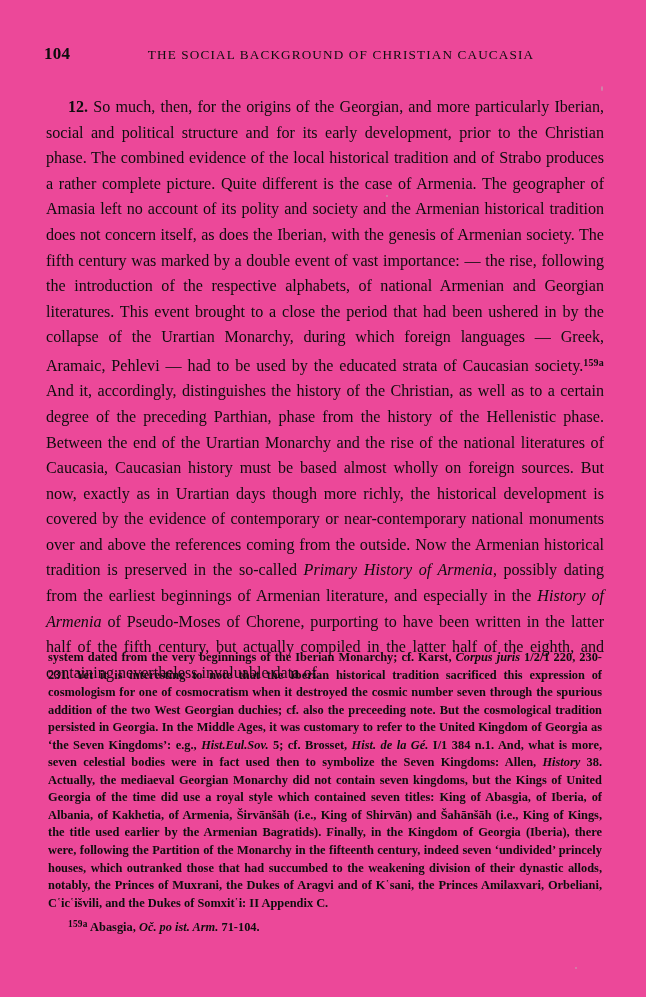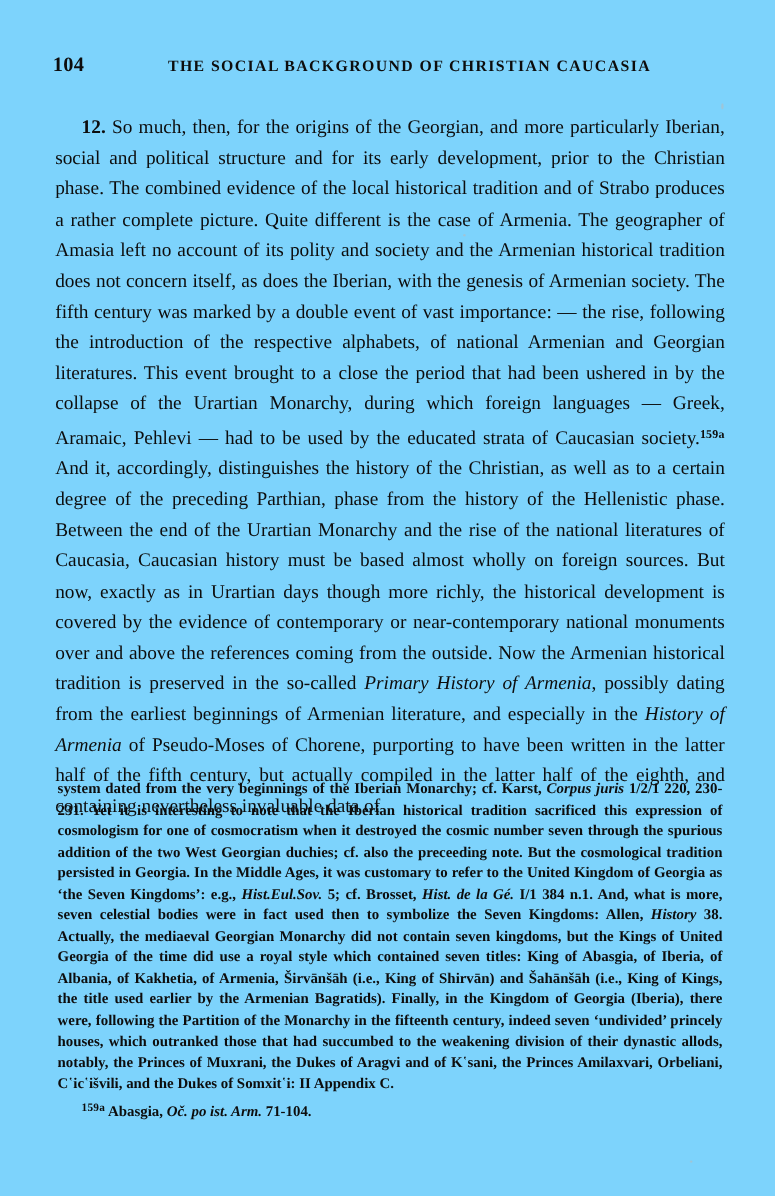--- a/index.html
+++ b/index.html
@@ -17,7 +17,7 @@
     width: 646px;
     height: 997px;
     margin: 0 auto;
-    background: #7dd3fc;
+    background: #ec4899;
     overflow: hidden;
   }
 

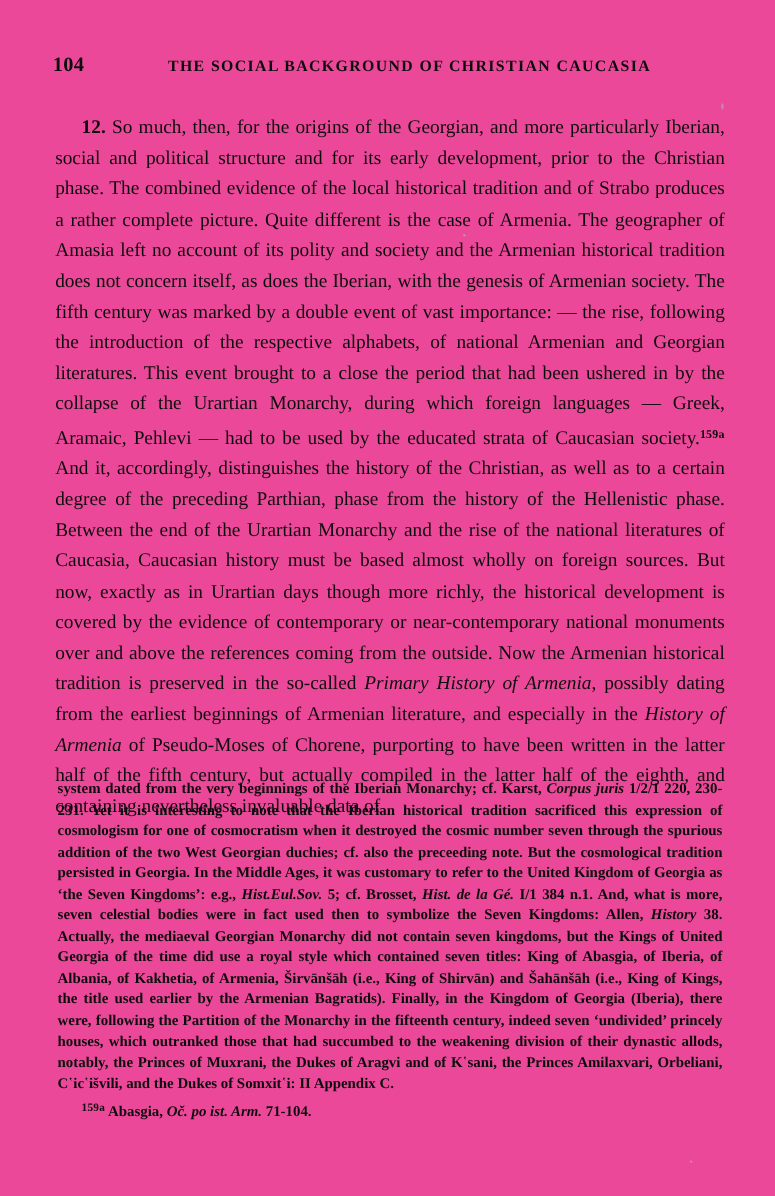--- a/index.html
+++ b/index.html
@@ -44,7 +44,7 @@
     font-size: 13.2px;
     font-variant: small-caps;
     letter-spacing: 1.15px;
-    font-weight: bold;
+    font-weight: normal;
     padding-right: 60px;
     white-space: nowrap;
   }

